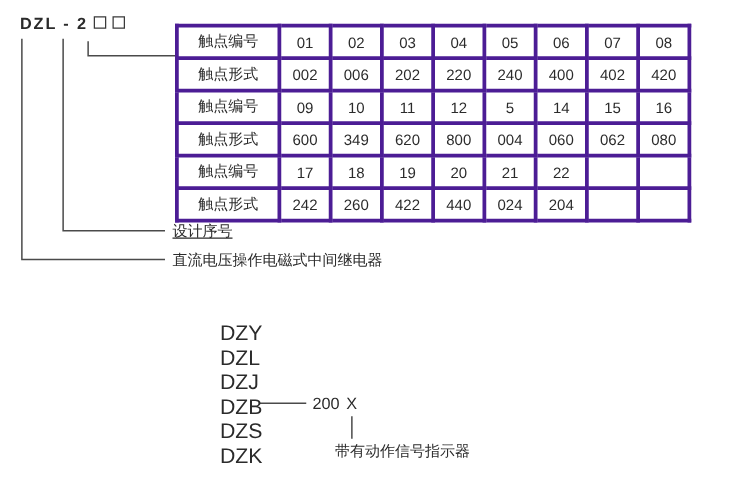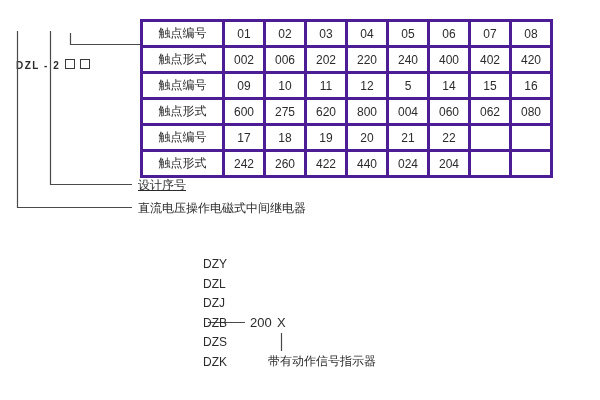--- a/index.html
+++ b/index.html
@@ -18,11 +18,10 @@
     position: absolute;
     left: 16px;
     top: 11px;
-    font-size: 10px;
+    font-size: 13px;
     font-weight: 600;
     letter-spacing: 1.5px;
     white-space: nowrap;
-    margin-top: 48px;
   }
   .ph-box {
     display: inline-block;

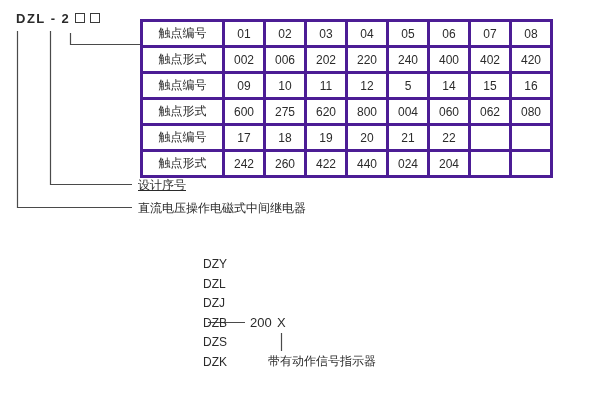--- a/index.html
+++ b/index.html
@@ -164,7 +164,7 @@
       <tr>
         <td>触点形式</td>
         <td>600</td>
-        <td>275</td>
+        <td>349</td>
         <td>620</td>
         <td>800</td>
         <td>004</td>

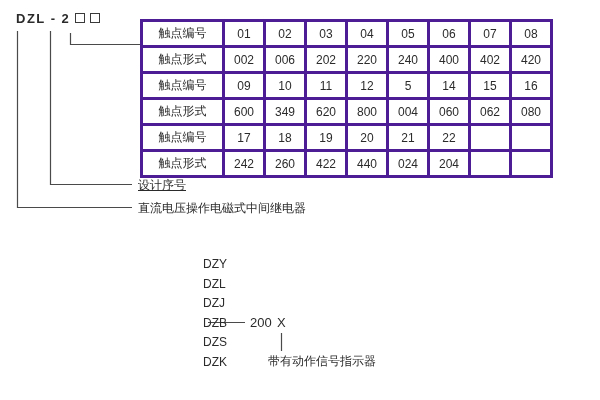--- a/index.html
+++ b/index.html
@@ -73,9 +73,8 @@
   .series-item {
     position: absolute;
     left: 176px;
-    font-size: 12px;
-    white-space: nowrap;
-    margin-left: 27px;
+    font-size: 17px;
+    white-space: nowrap;
   }
   .dzb-number {
     position: absolute;

